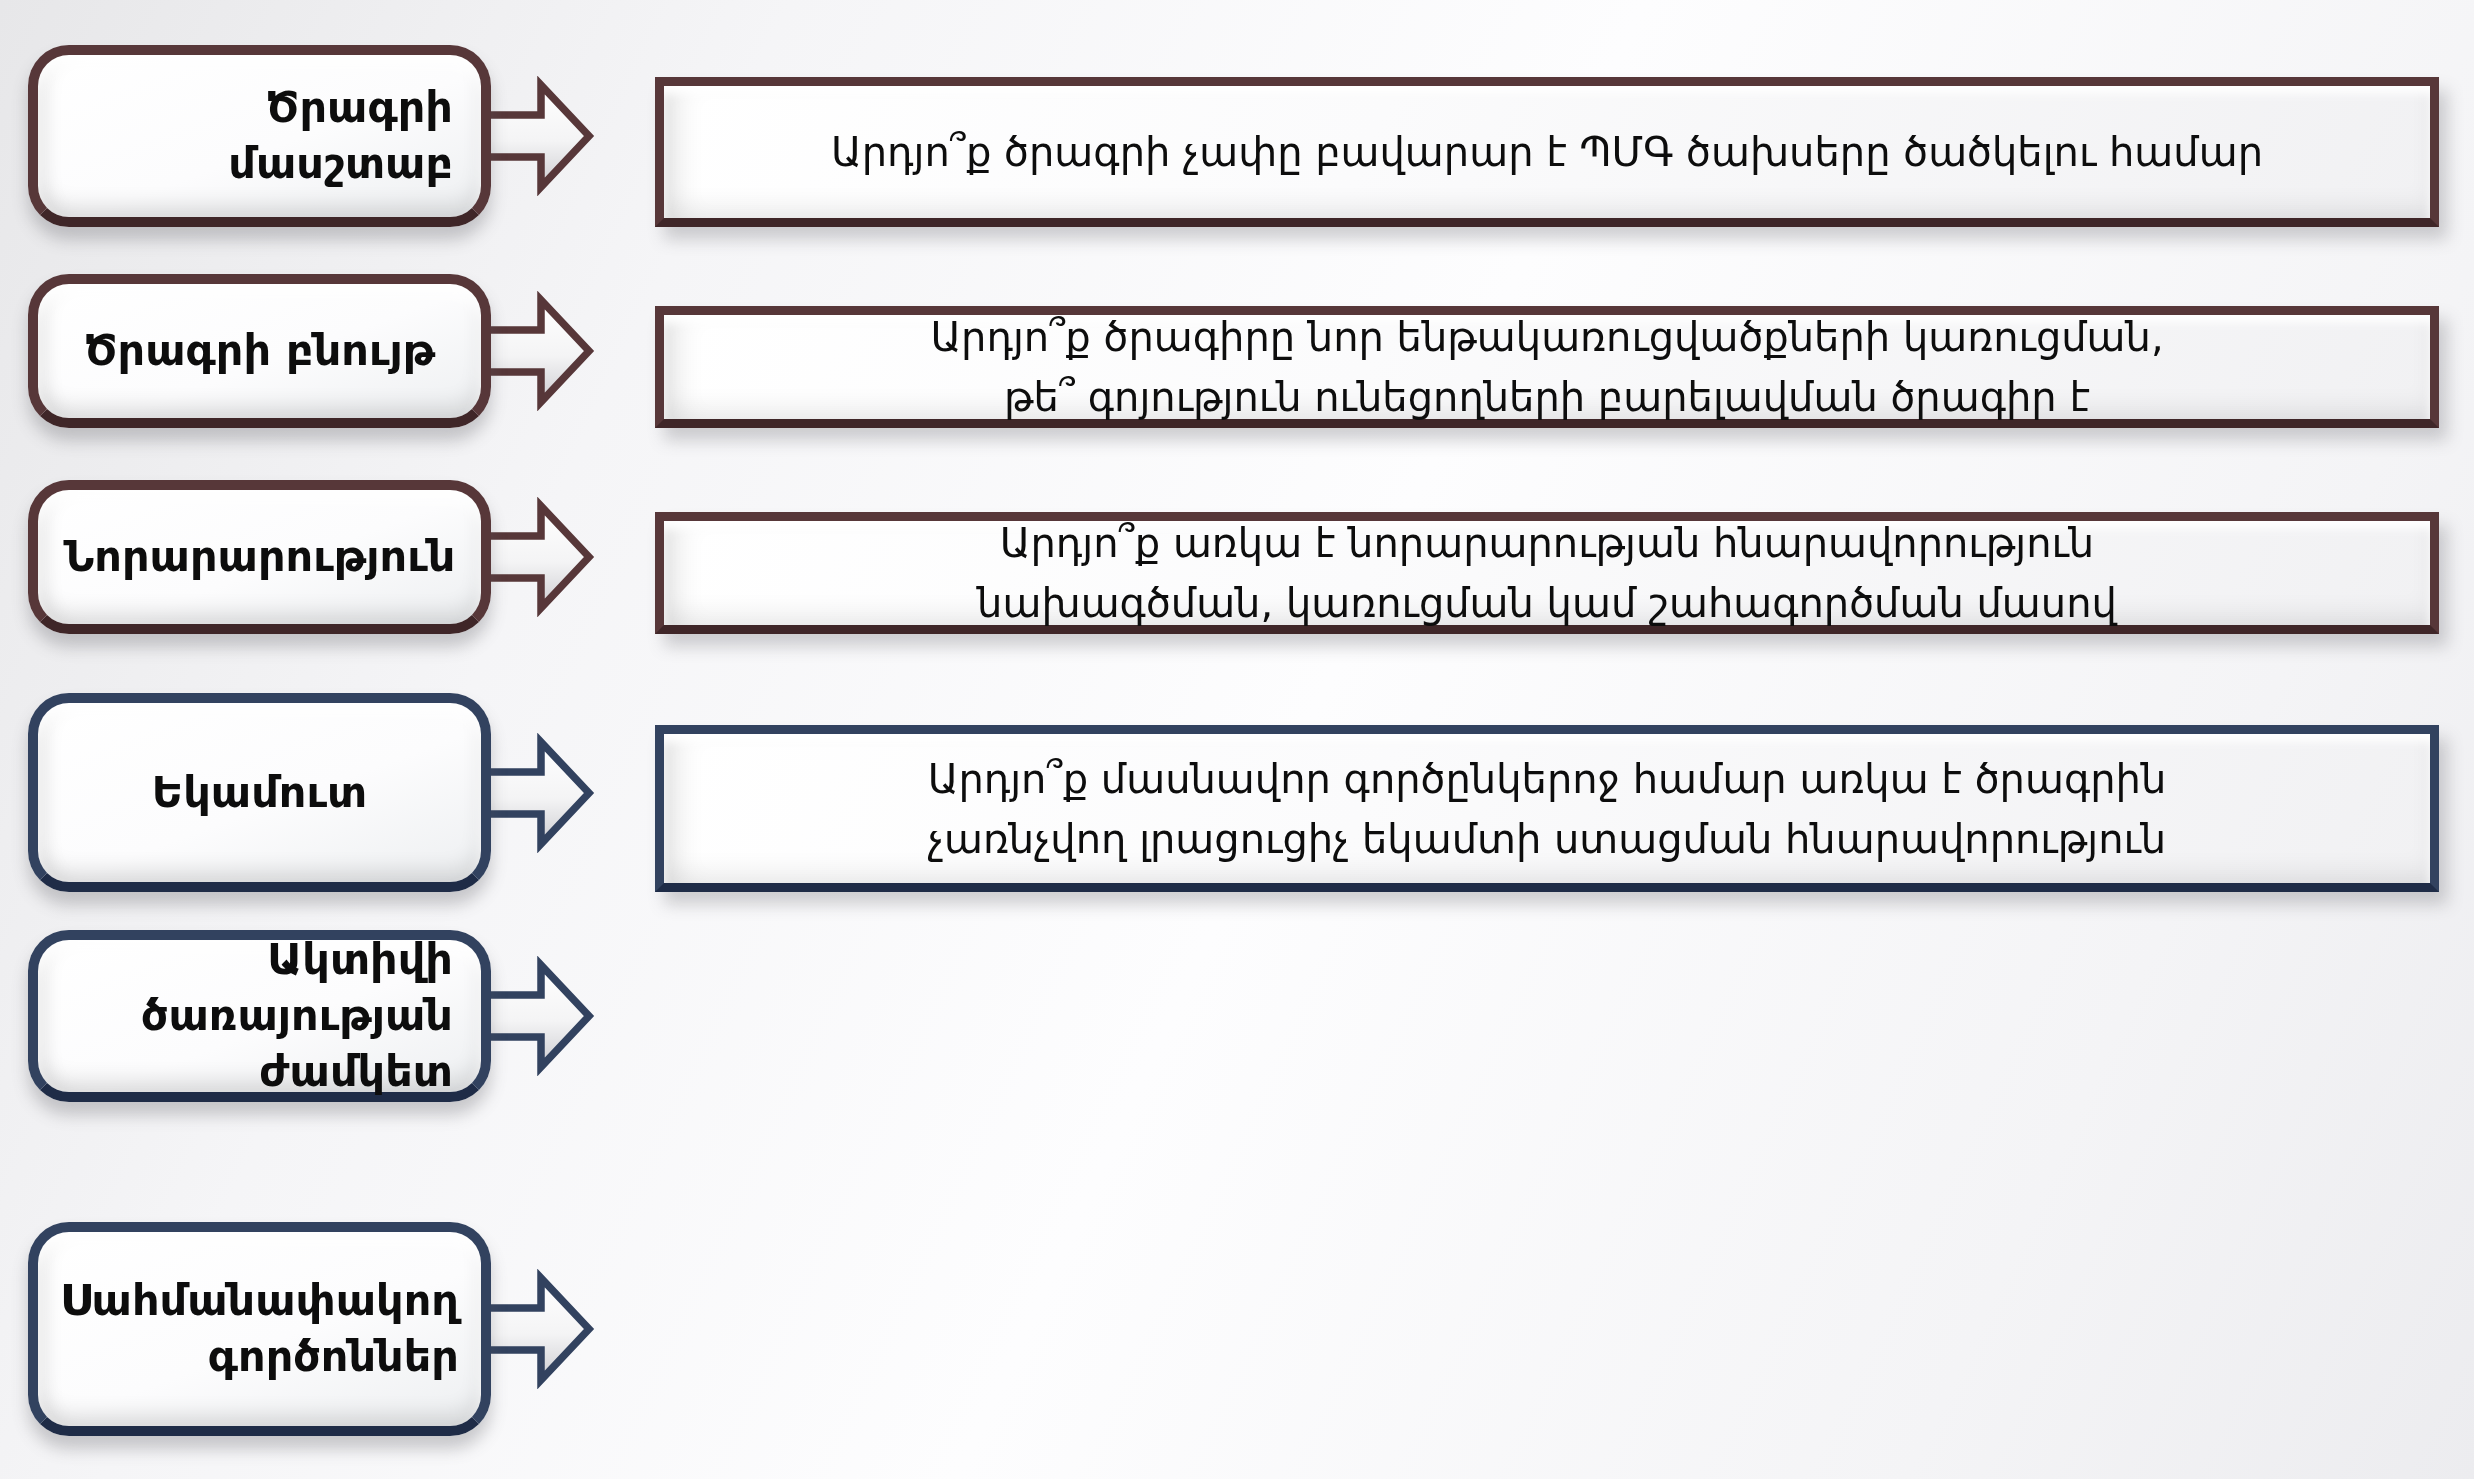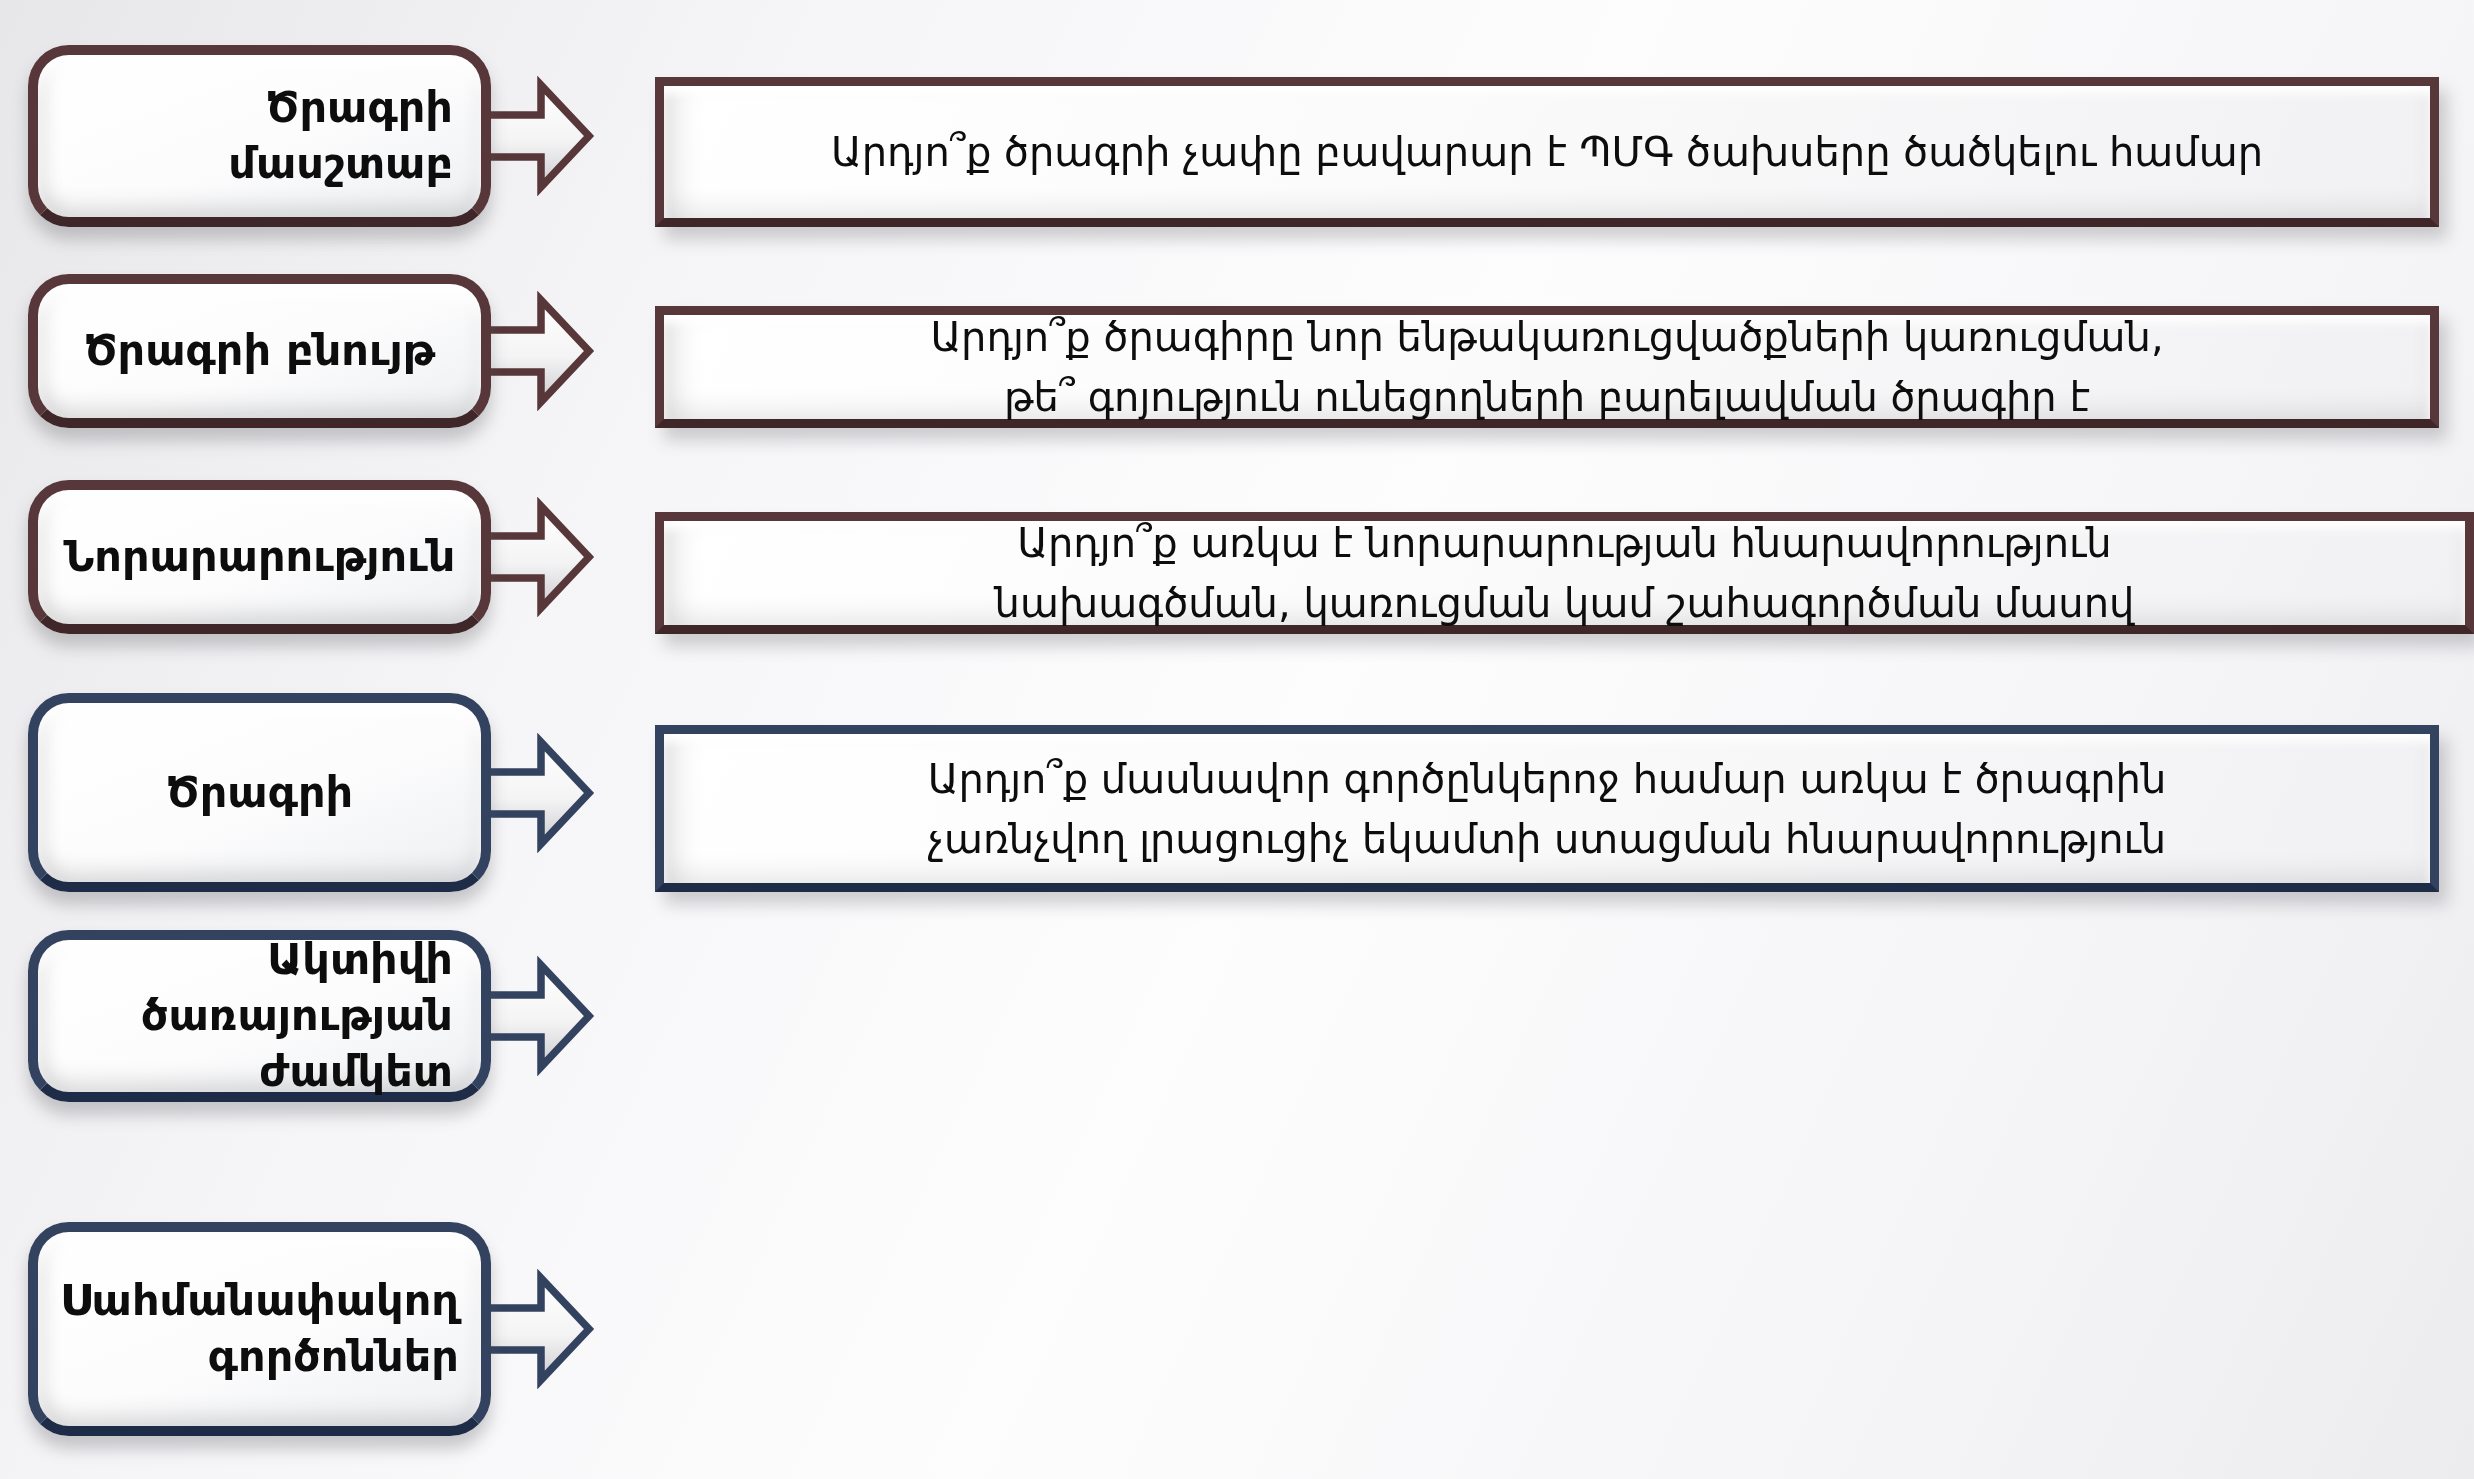--- a/index.html
+++ b/index.html
@@ -21,7 +21,7 @@
   .row { position: absolute; left: 28px; width: 2411px; }
   .row-1 { top: 45px;   height: 182px; }
   .row-2 { top: 274px;  height: 154px; }
-  .row-3 { top: 480px;  height: 154px; padding-left: 35px; }
+  .row-3 { top: 480px;  height: 154px; }
   .row-4 { top: 693px;  height: 199px; }
   .row-5 { top: 930px; height: 172px; }
   .row-6 { top: 1222px; height: 214px; }

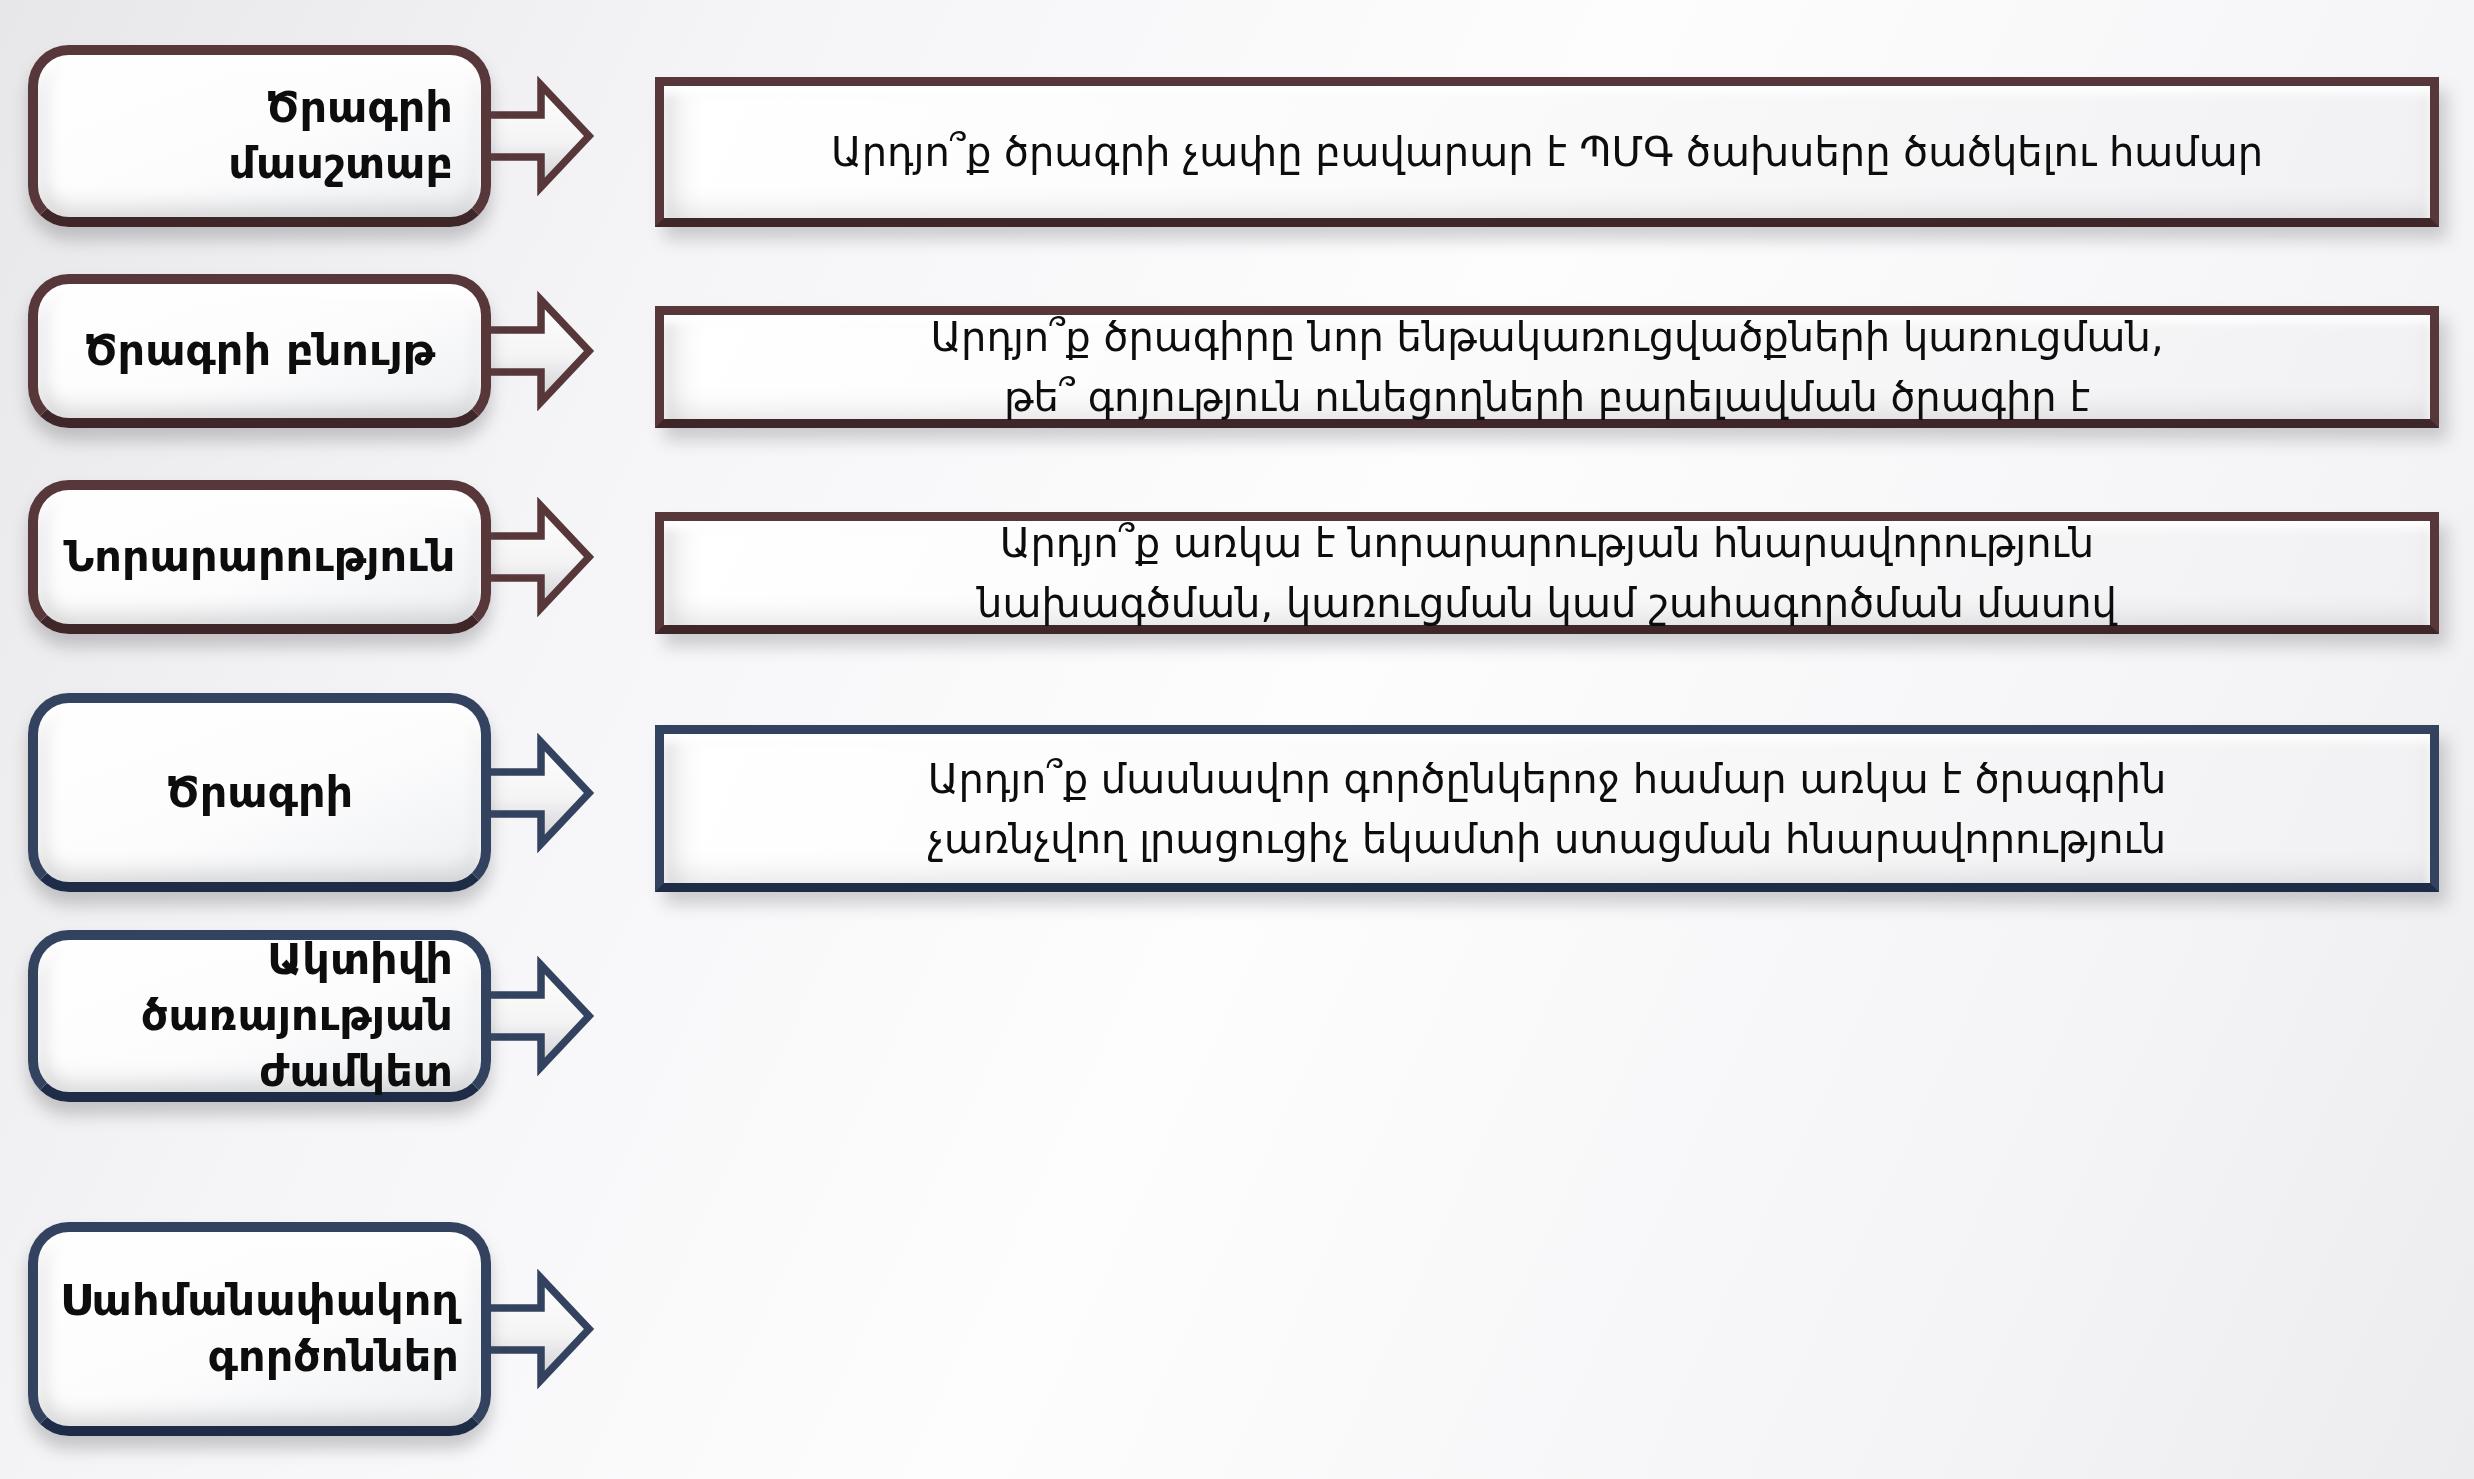--- a/index.html
+++ b/index.html
@@ -150,7 +150,7 @@
 
     <div class="row row-4 navy" style="--bc: #32425f; --bcd: #1f2c47;">
       <div class="label-box">
-        <span class="label-text">Ծրագրի</span>
+        <span class="label-text">Եկամուտ</span>
       </div>
       <svg class="arrow" viewBox="0 0 160 160" aria-hidden="true">
         <polygon points="5,52 88,52 88,12 152,80 88,148 88,108 5,108"></polygon>

